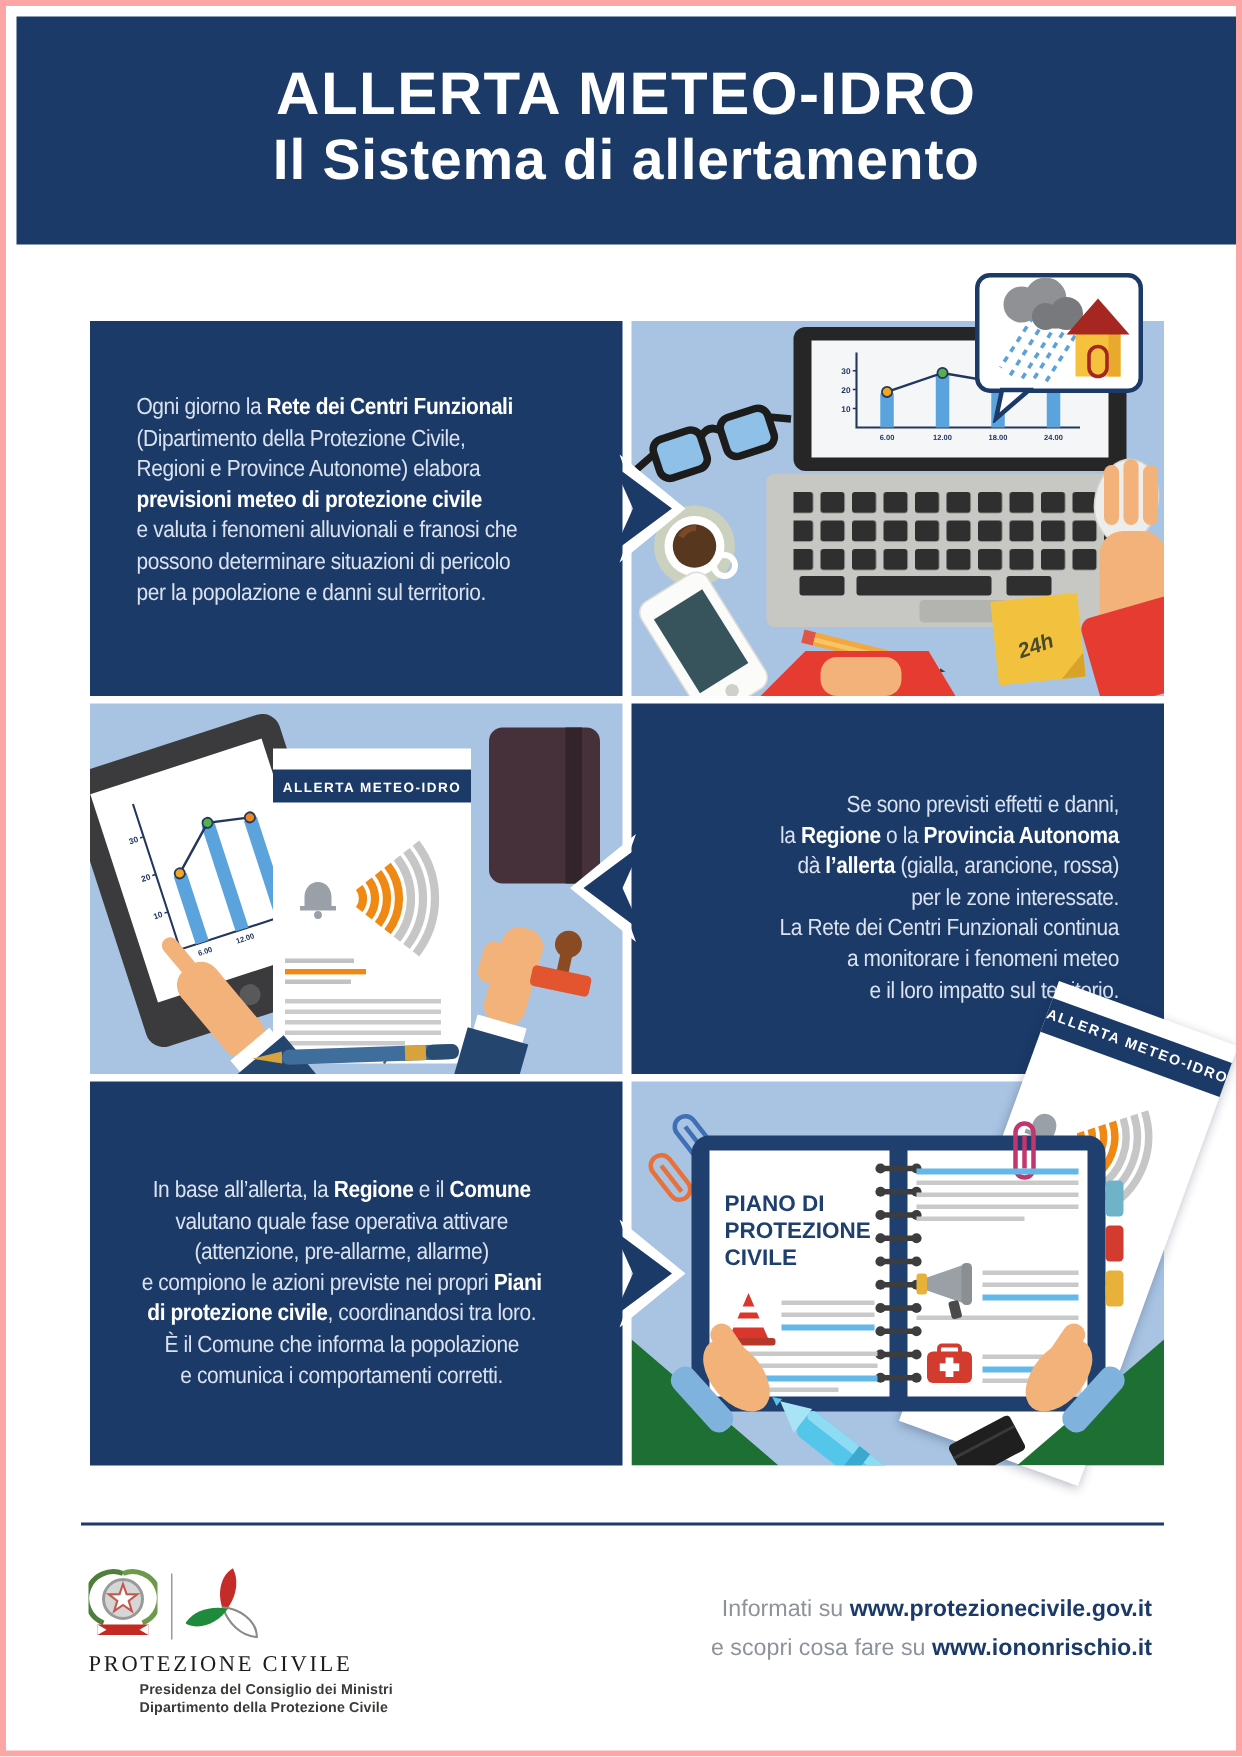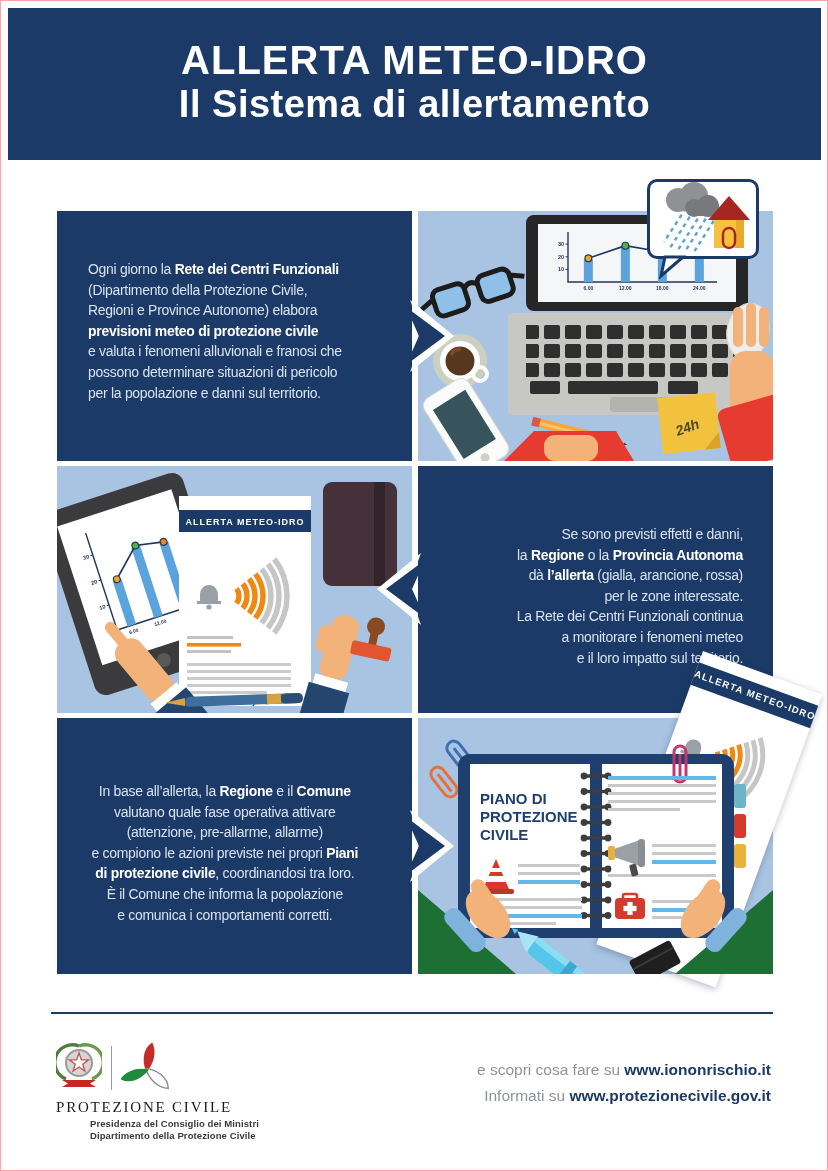--- a/index.html
+++ b/index.html
@@ -3,7 +3,7 @@
 <meta charset="utf-8">
 <style>
   html,body{margin:0;padding:0;background:#fff;}
-  .page{position:relative;width:828px;height:1171px;background:#fff;border:1px solid #fca5a5;
+  .page{position:relative;width:828px;height:1171px;background:#fff;border:4px solid #fca5a5;
         box-sizing:border-box;overflow:hidden;font-family:"Liberation Sans","DejaVu Sans",sans-serif;}
   
   .header{position:absolute;left:7px;top:7px;width:813px;height:152px;background:#1b3a68;color:#fff;text-align:center;}

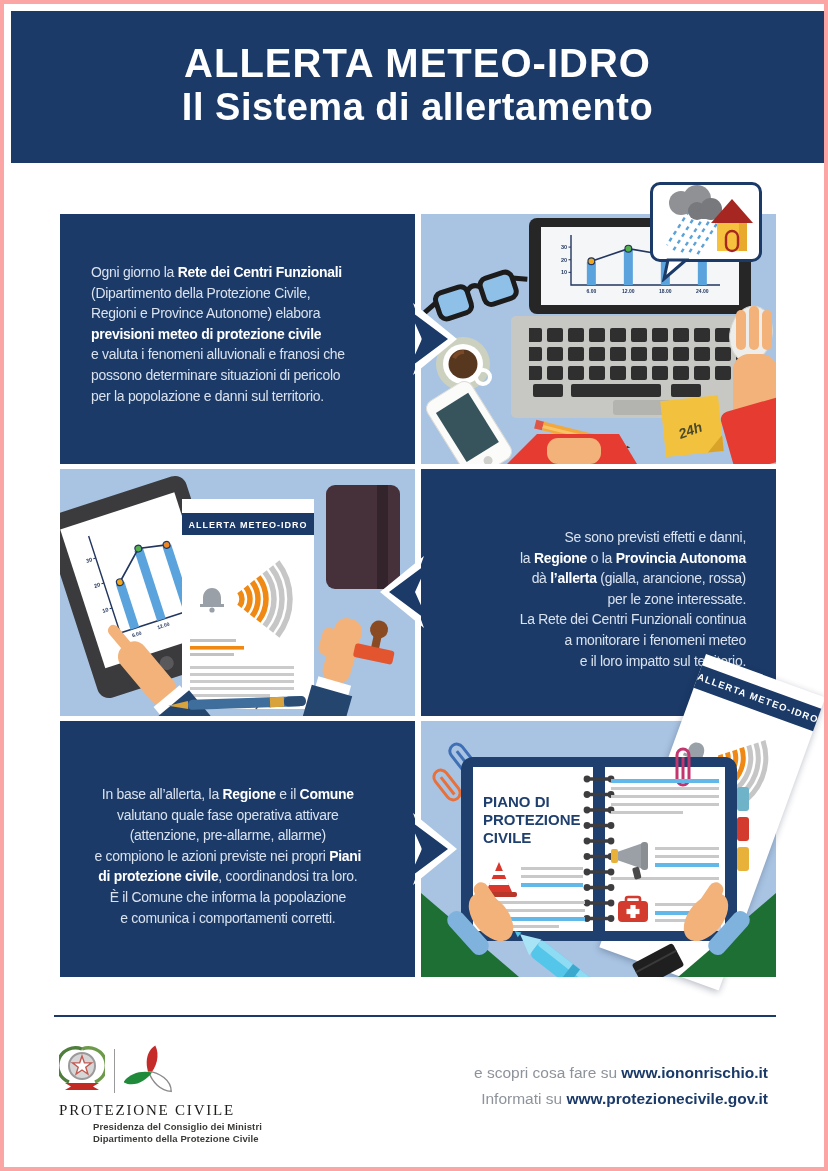--- a/index.html
+++ b/index.html
@@ -488,8 +488,8 @@
   <div class="org-sub sub2">Dipartimento della Protezione Civile</div>
 
   <div class="info">
+    <div><span>Informati su </span><span class="lnk">www.protezionecivile.gov.it</span></div>
     <div><span>e scopri cosa fare su </span><span class="lnk">www.iononrischio.it</span></div>
-    <div><span>Informati su </span><span class="lnk">www.protezionecivile.gov.it</span></div>
   </div>
 
 </div>

